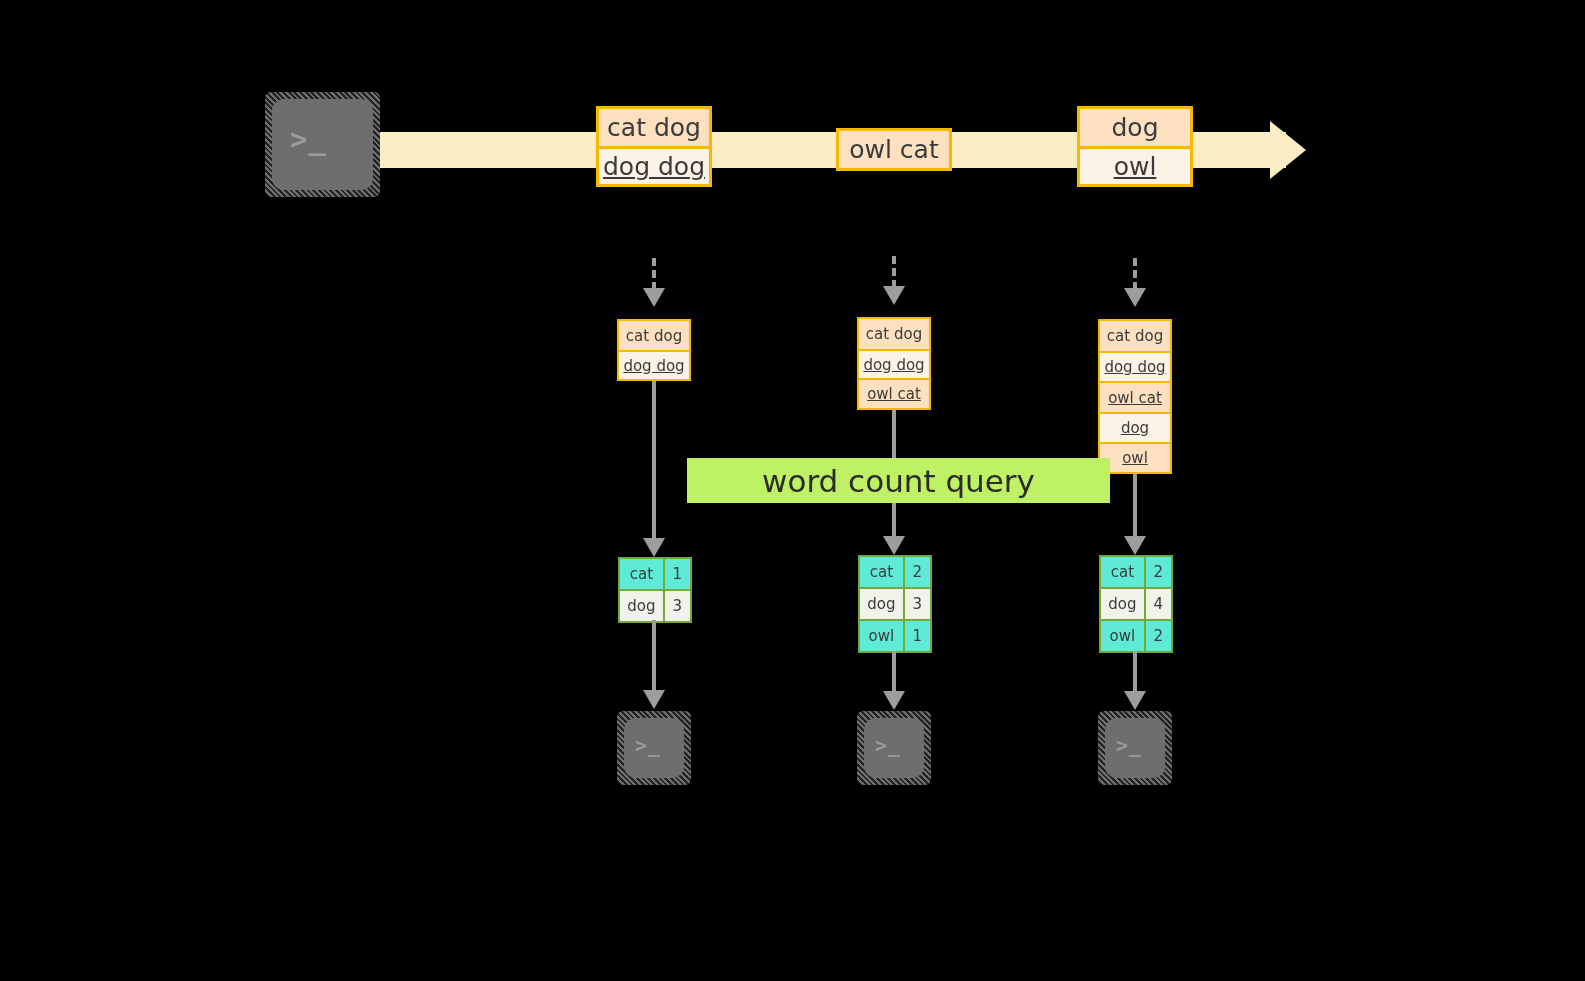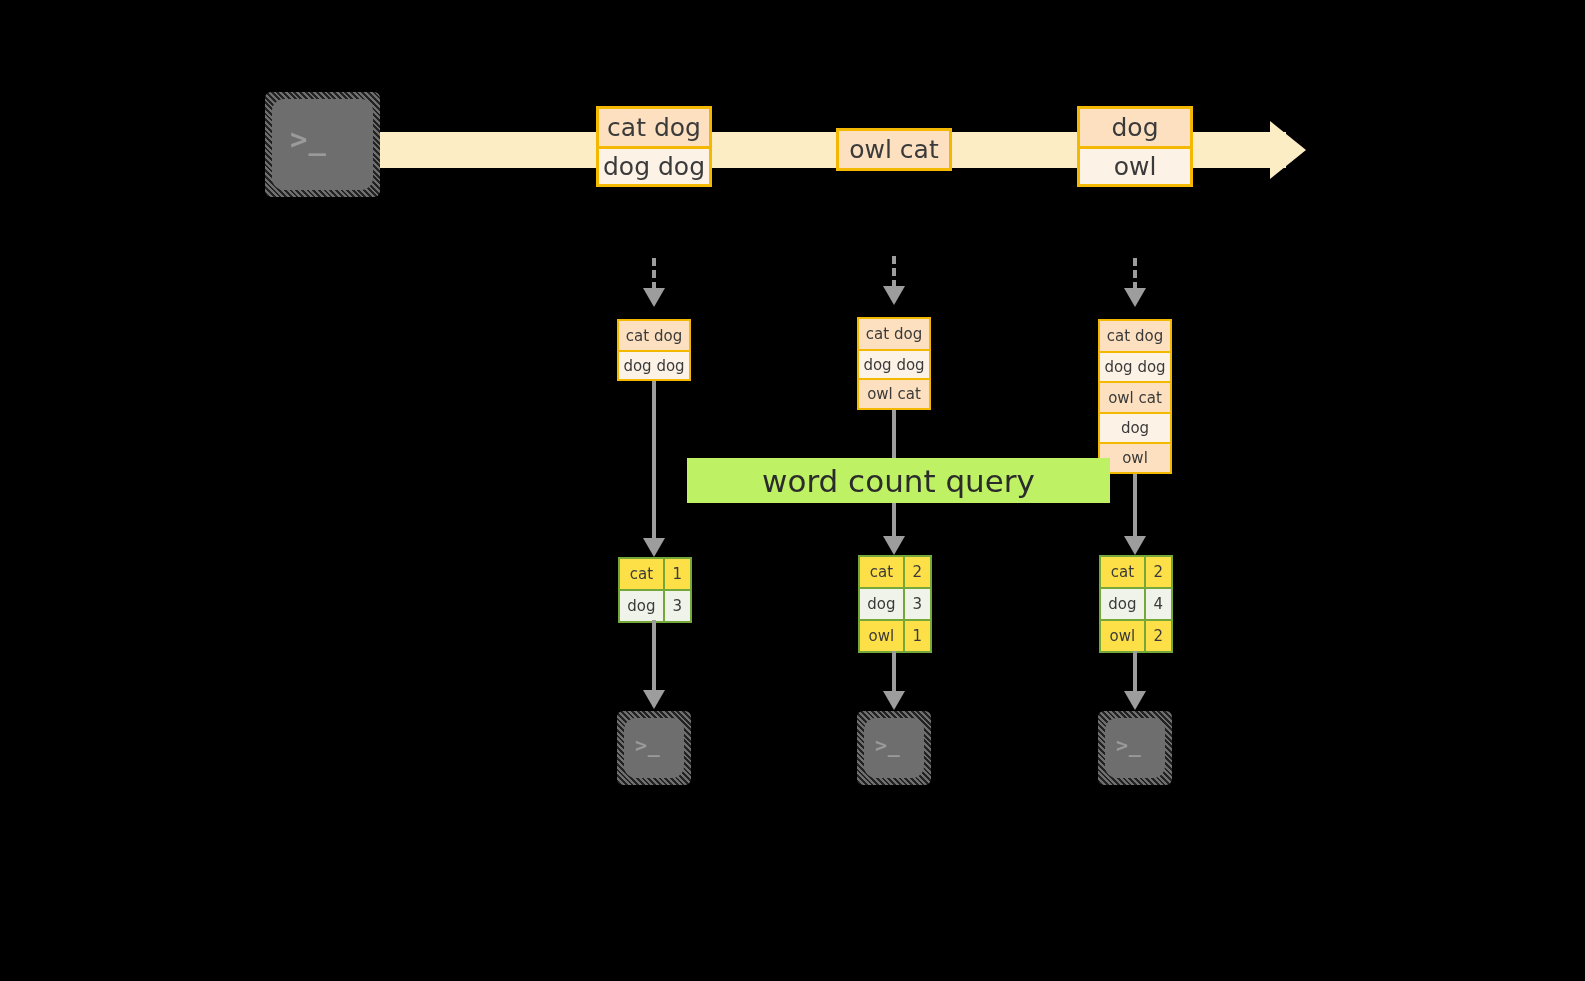--- a/index.html
+++ b/index.html
@@ -81,7 +81,7 @@
   }
   .obox-row.shade-a { background: #fce0c0; }
   .obox-row.shade-b { background: #fdf2e6; }
-  .obox-row + .obox-row { border-top: 3px solid #f5b800; }
+  .obox-row + .obox-row { border-top: 3px solid #f5b800; text-decoration: underline; }
 
   
   .obox.big .obox-row { font-size: 25px; height: 40px; }

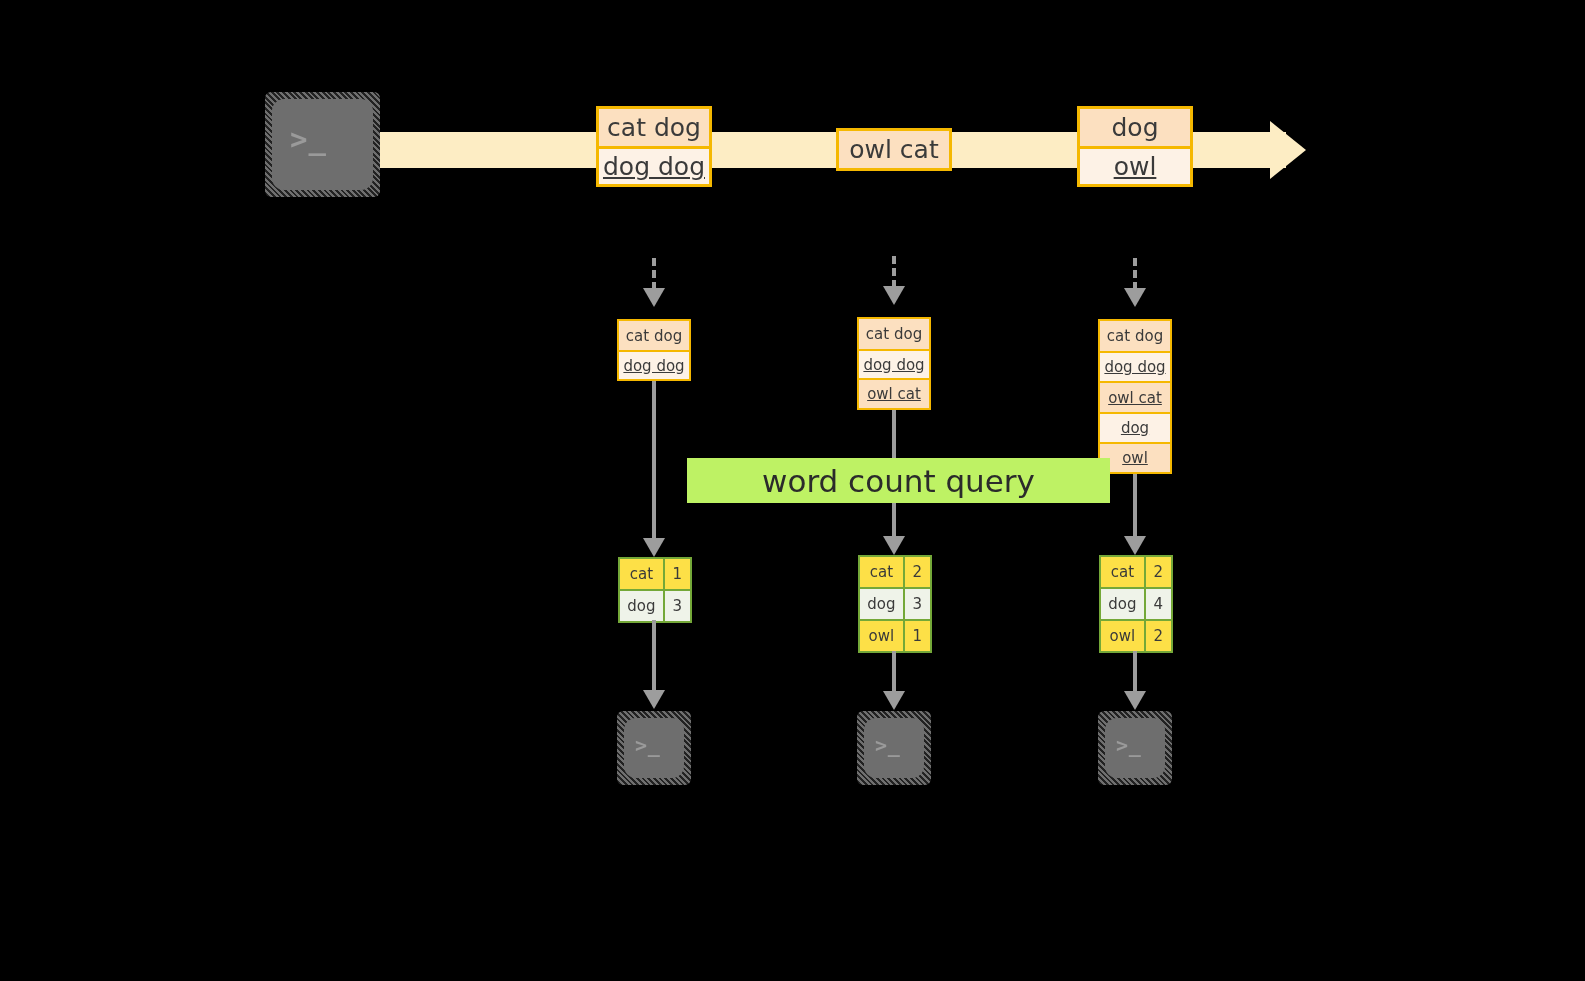--- a/index.html
+++ b/index.html
@@ -115,7 +115,7 @@
   }
   .gcell.word { width: 46px; border-right: 2px solid #74a838; }
   .gcell.count { width: 26px; }
-  .gtable-row.shade-a .gcell { background: #fde047; }
+  .gtable-row.shade-a .gcell { background: #5eead4; }
   .gtable-row.shade-b .gcell { background: #eff3e9; }
 
   

